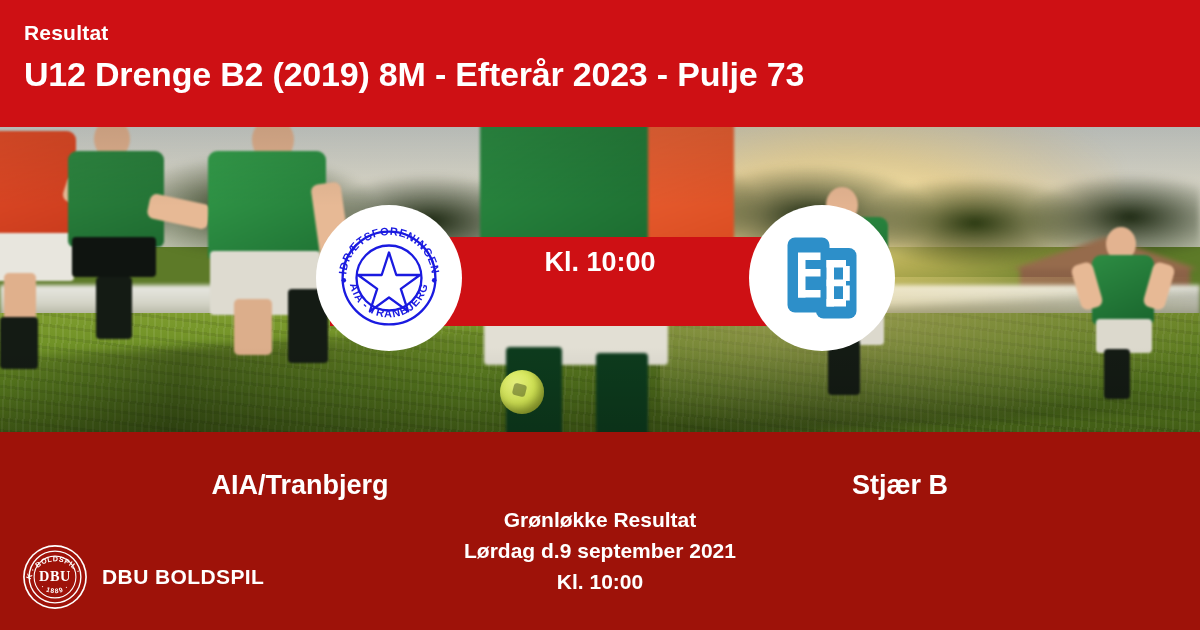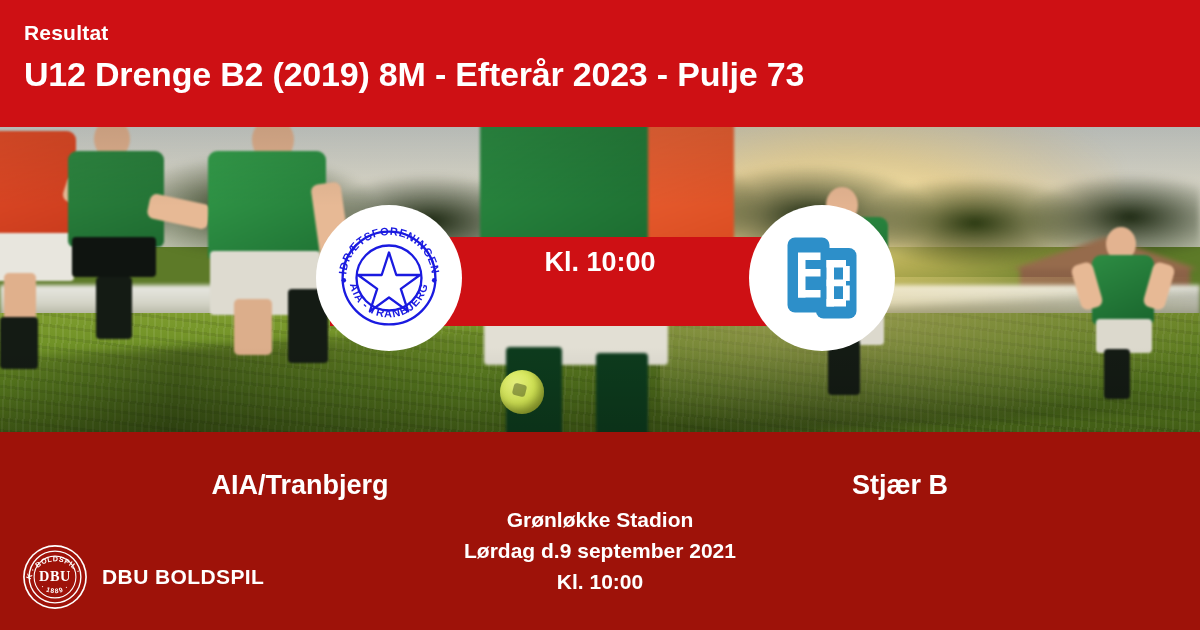--- a/index.html
+++ b/index.html
@@ -321,7 +321,7 @@
     </div>
 
     <div class="venue-block">
-      <div>Grønløkke Stadion</div>
+      <div>Grønløkke Resultat</div>
       <div>Lørdag d.9 september 2021</div>
       <div>Kl. 10:00</div>
     </div>

